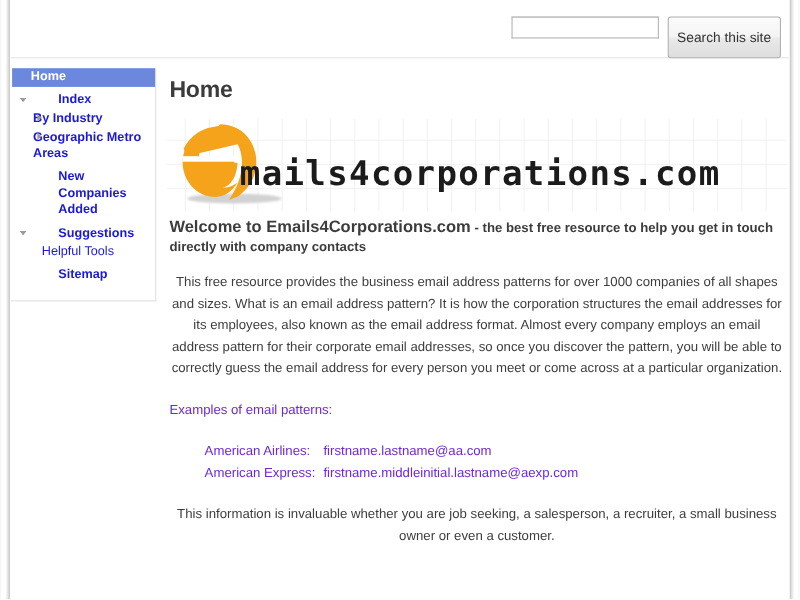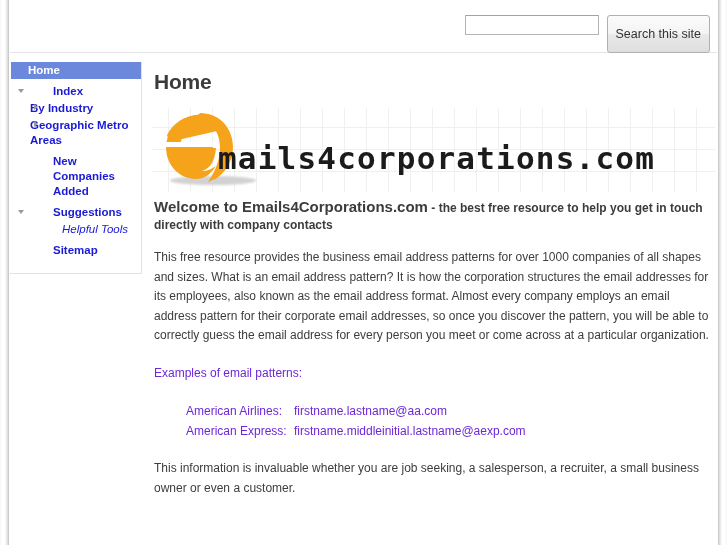--- a/index.html
+++ b/index.html
@@ -97,10 +97,9 @@
     color: #1a1ad6;
   }
   .nav-item.child2 {
-    padding-left: 52px;
+    padding-left: 28px;
     font-weight: normal;
     color: #1a1ad6;
-    font-style: italic;
   }
   .tri {
     position: absolute;

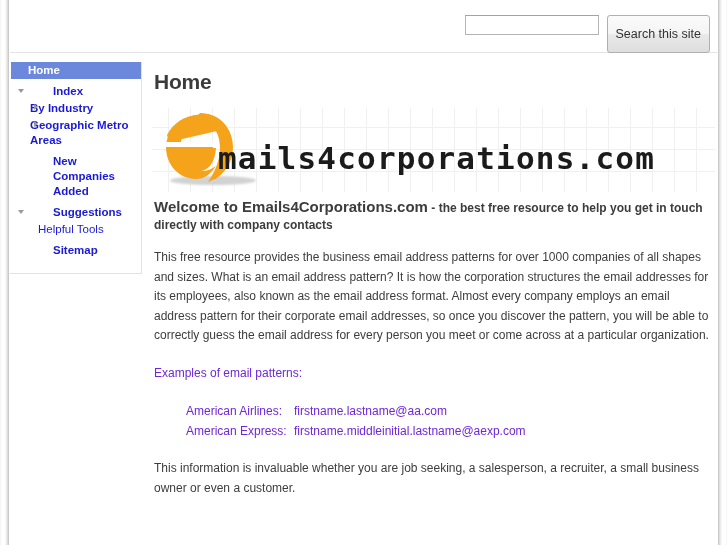--- a/index.html
+++ b/index.html
@@ -181,6 +181,7 @@
     line-height: 19.5px;
     color: #3d3d3d;
     margin: 2px 2px 18px 2px;
+    text-align: center;
   }
   .examples {
     margin: 0 2px 18px 2px;

